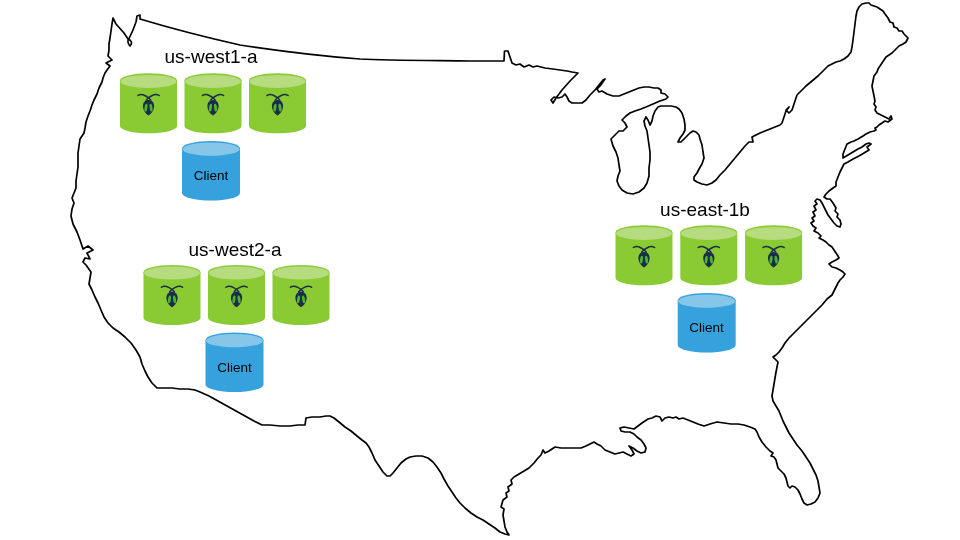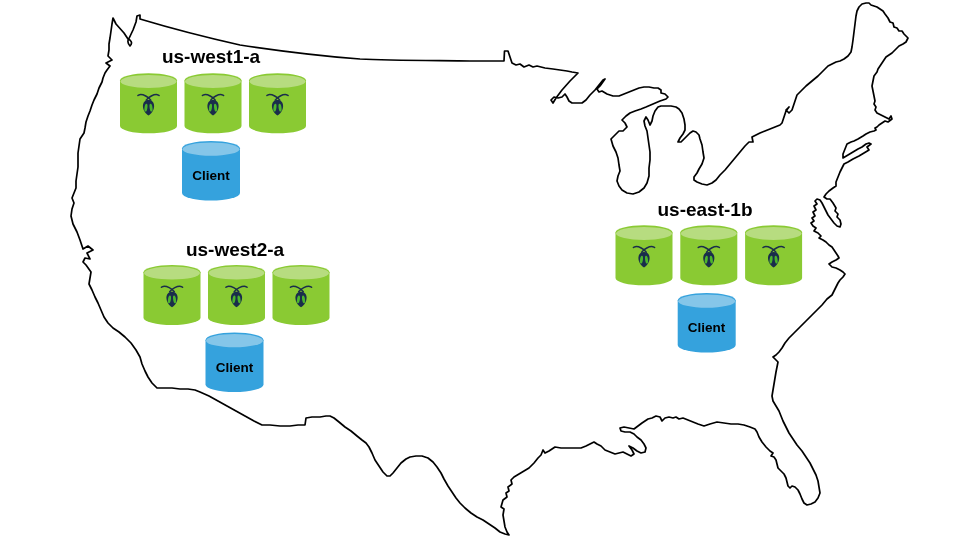--- a/index.html
+++ b/index.html
@@ -3,7 +3,7 @@
 <meta charset="utf-8">
 <style>
   html,body{margin:0;padding:0;background:#ffffff;}
-  #stage{position:relative;width:960px;height:540px;overflow:hidden;background:#fff;font-weight:bold;}
+  #stage{position:relative;width:960px;height:540px;overflow:hidden;background:#fff;}
   svg{display:block;}
   text{font-family:"Liberation Sans",sans-serif;-webkit-font-smoothing:antialiased;}
 </style>

